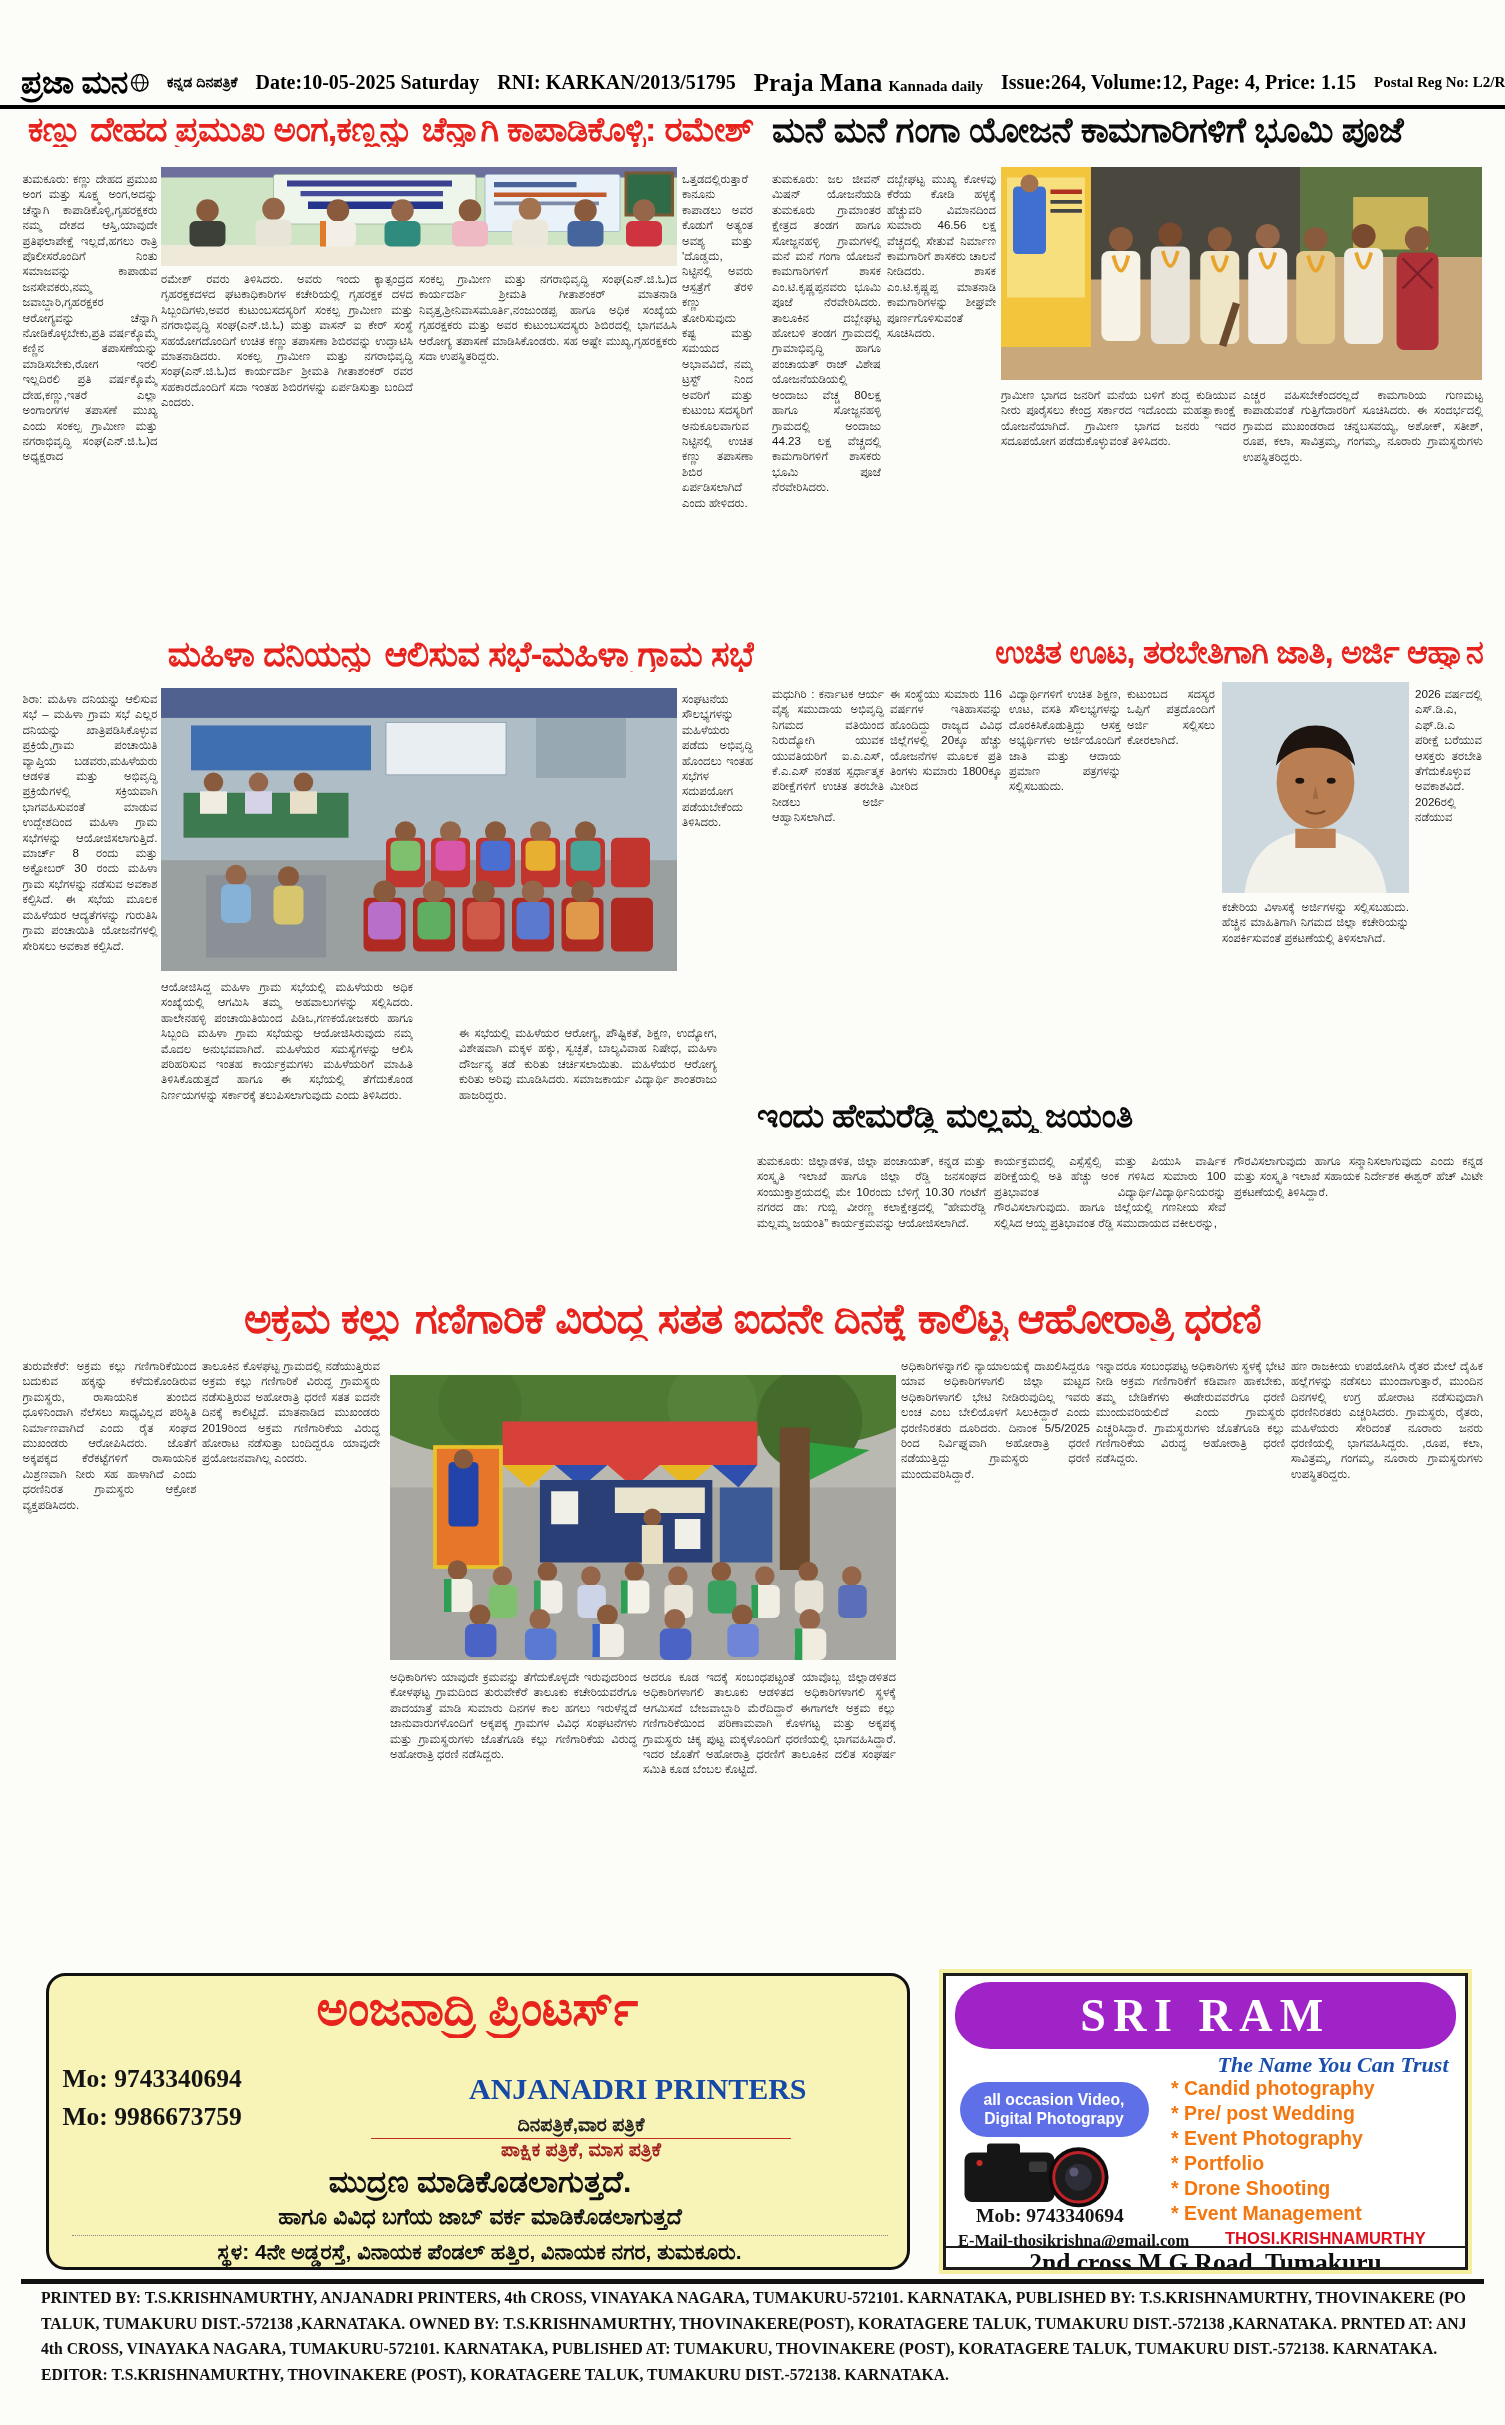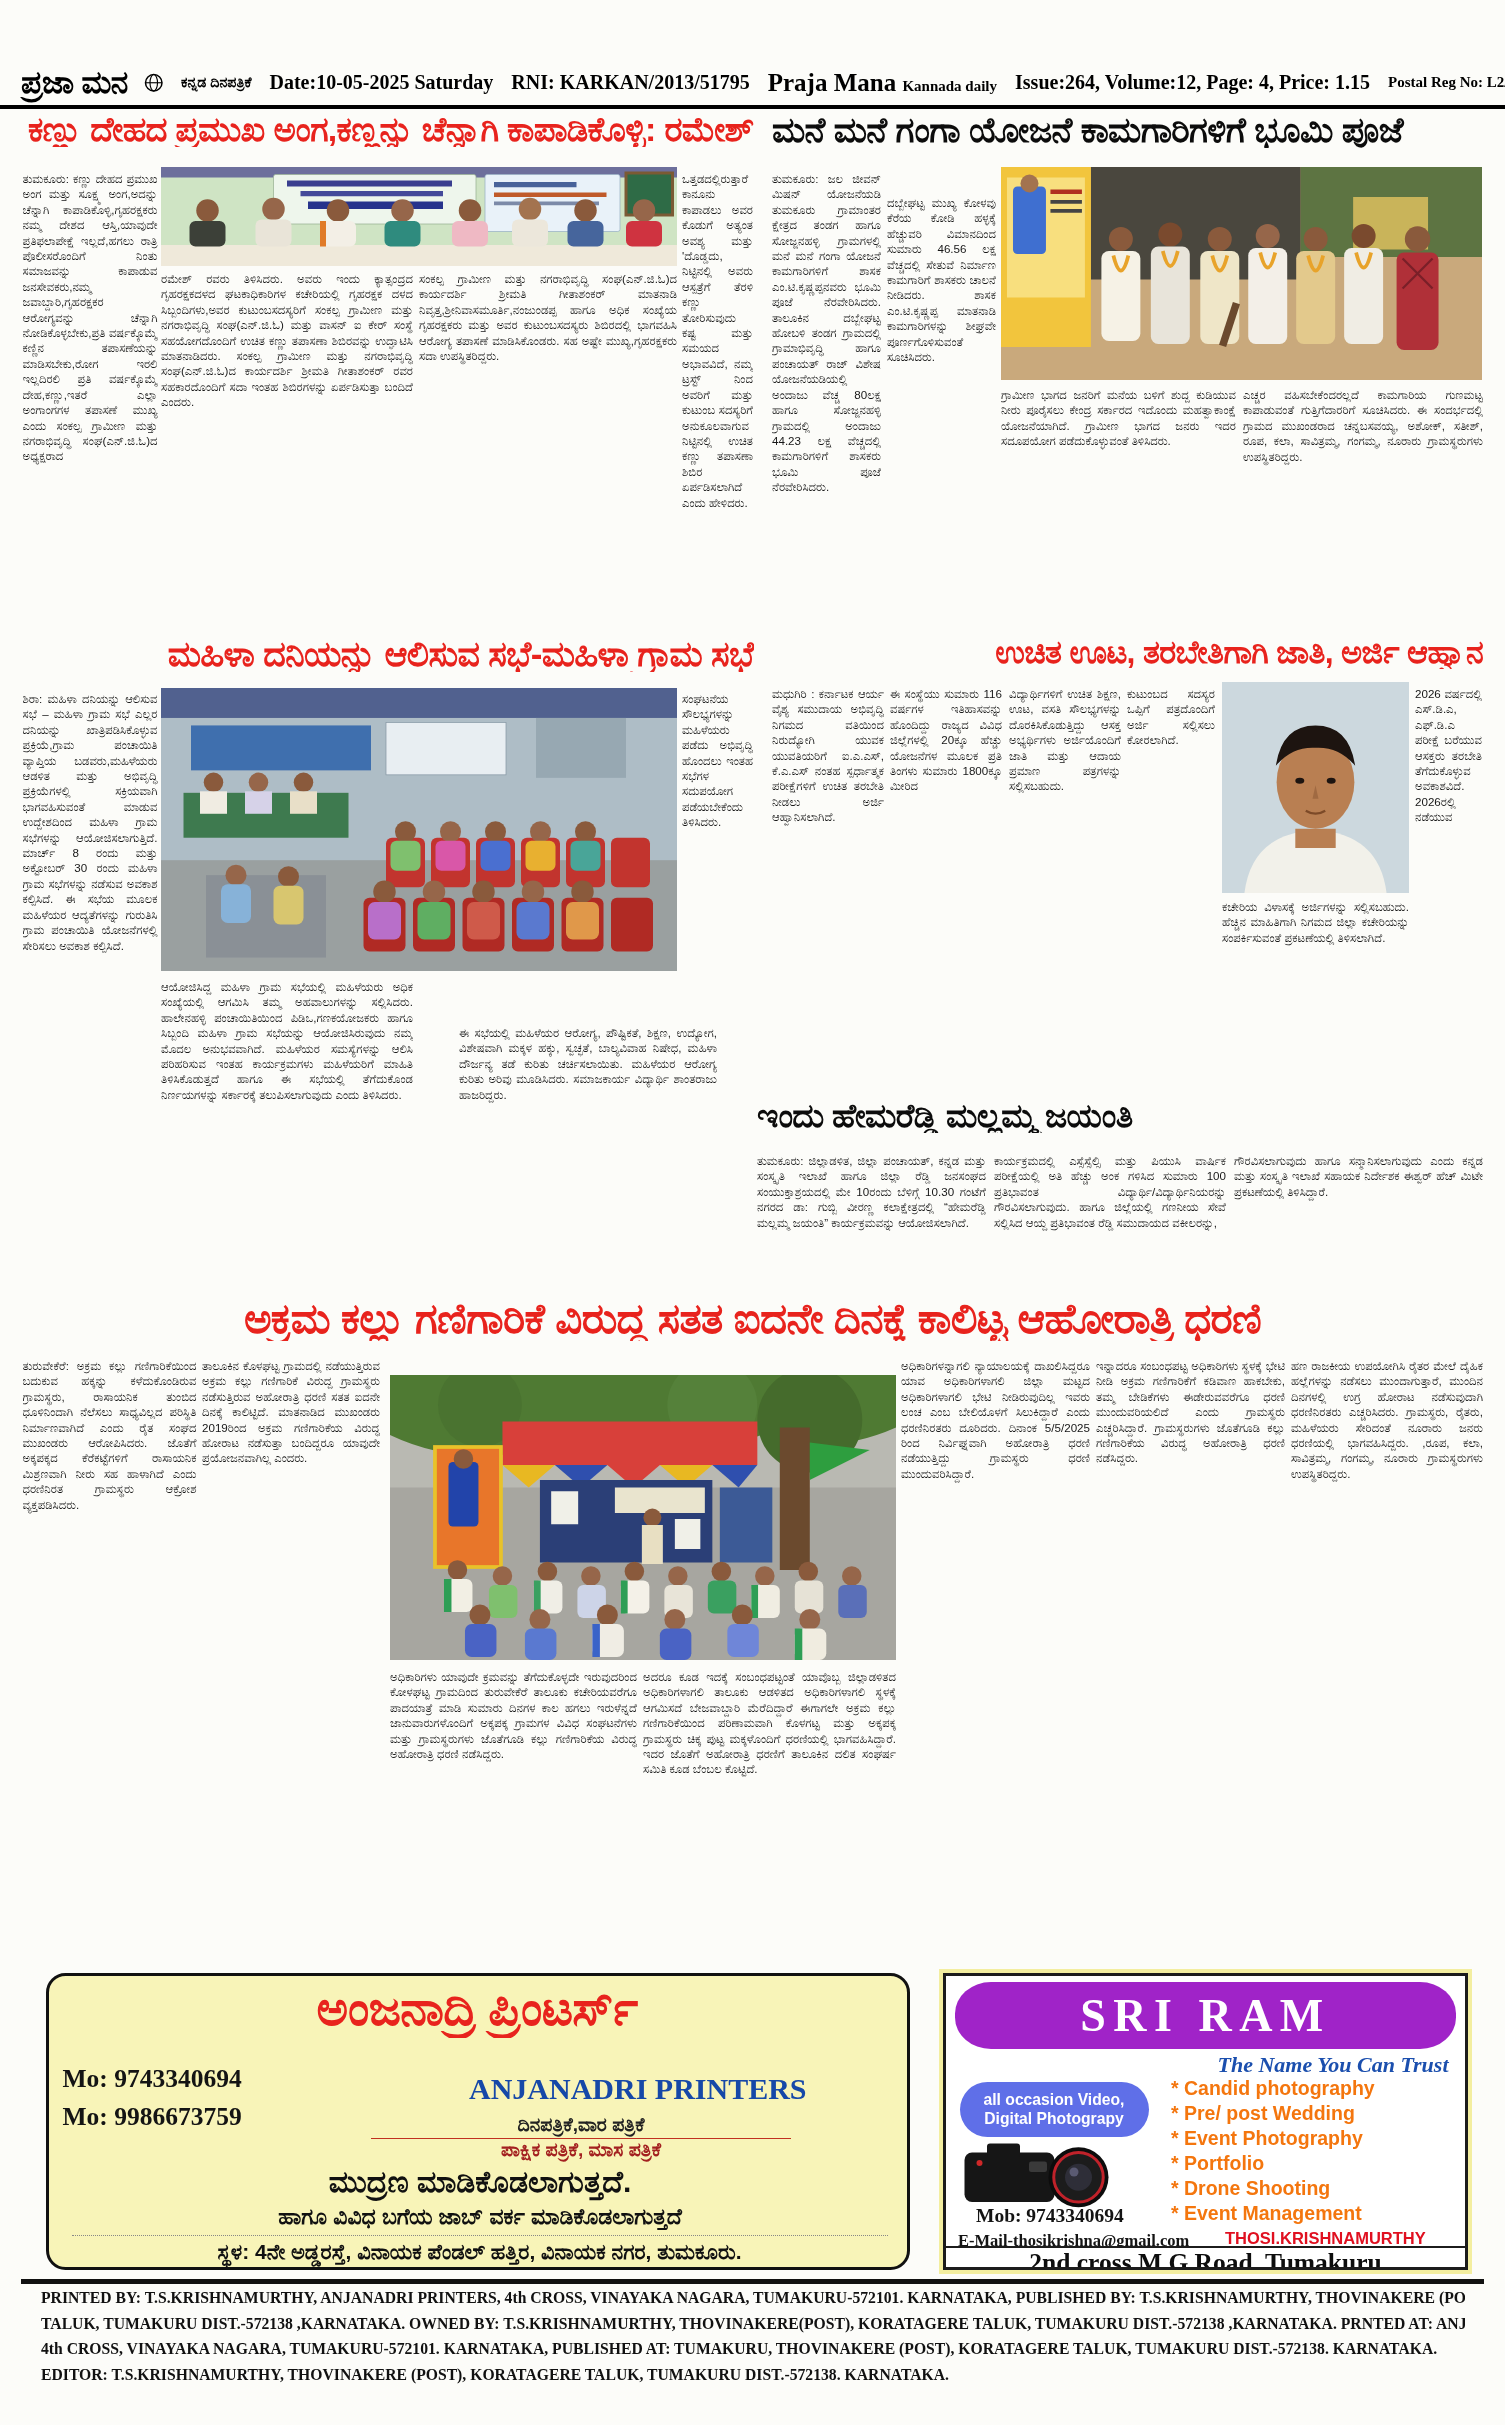--- a/index.html
+++ b/index.html
@@ -10,7 +10,7 @@
   
   .masthead { position:absolute; left:21px; top:63px; width:1466px; height:39px;
               display:flex; align-items:center; gap:18px; white-space:nowrap; color:#000; }
-  .mh-logo { font-size:31.5px; font-weight:900; letter-spacing:-0.7px; display:flex; align-items:center; gap:16px; }
+  .mh-logo { font-size:31.5px; font-weight:900; letter-spacing:-0.7px; display:flex; align-items:center; gap:2px; }
   .mh-sub  { font-size:14.2px; font-weight:bold; }
   .mh-serif{ font-family:"Liberation Serif", serif; font-weight:bold; font-size:20px; }
   .mh-name { font-family:"Liberation Serif", serif; font-weight:bold; font-size:25px; }

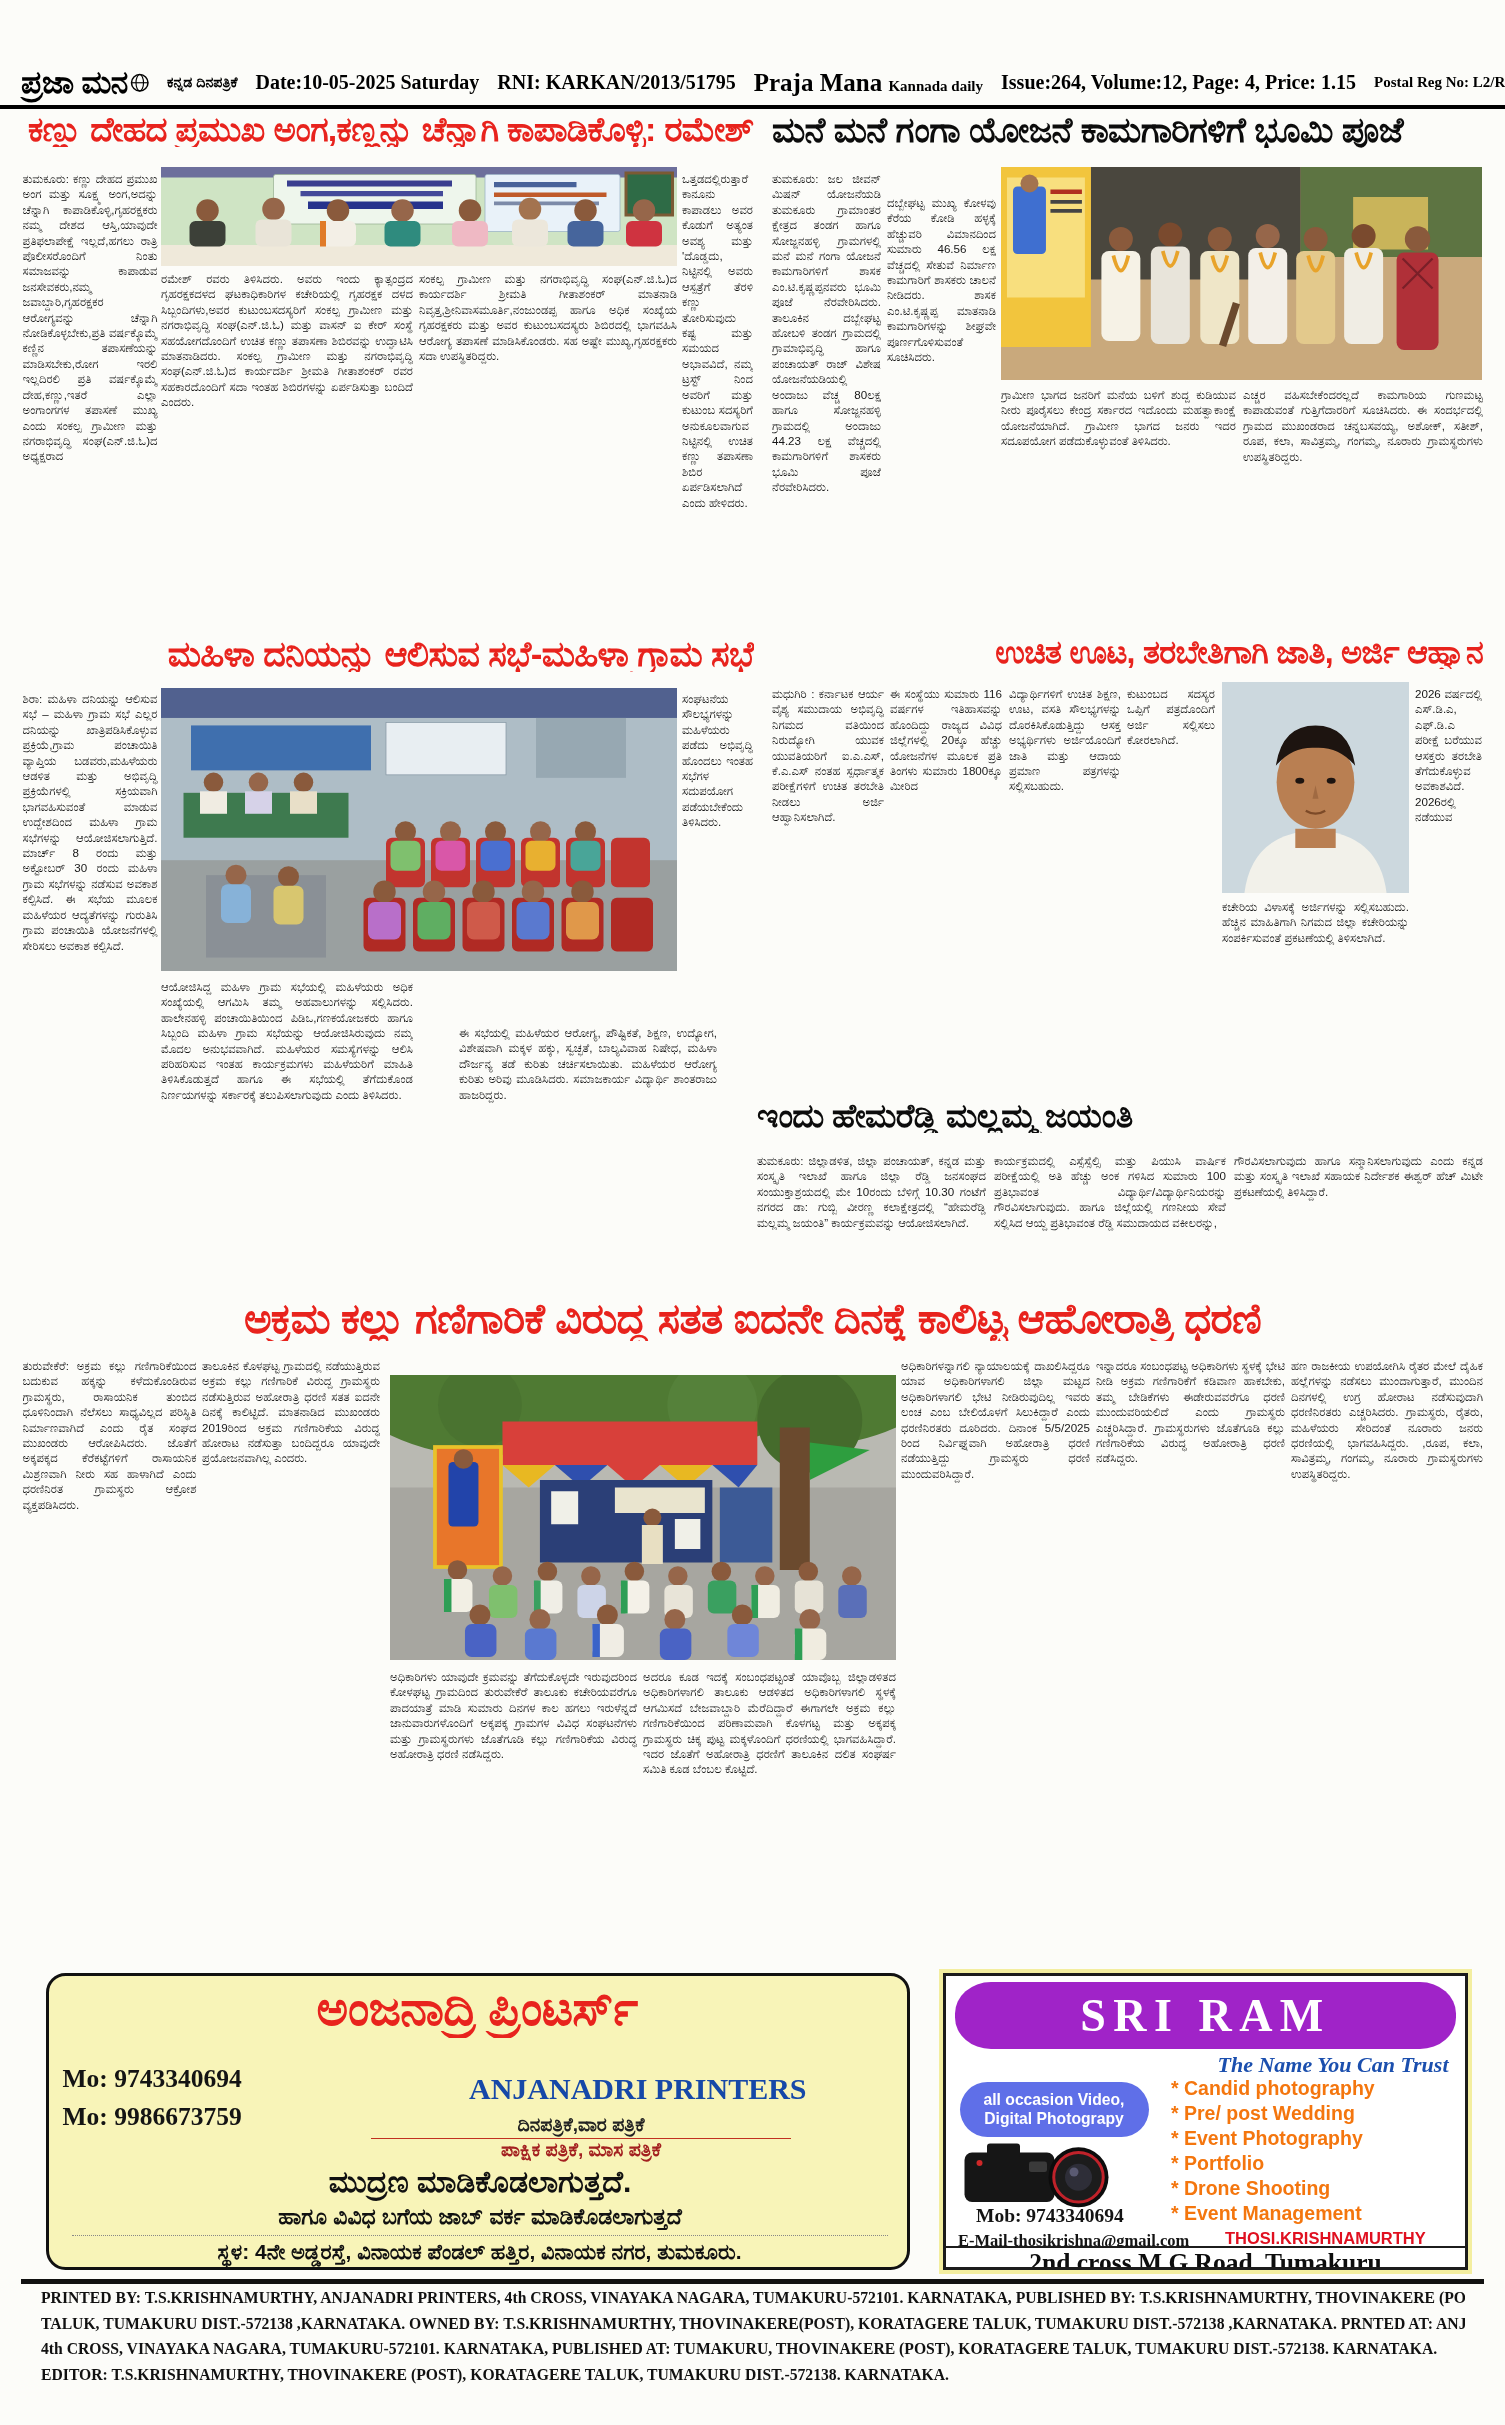--- a/index.html
+++ b/index.html
@@ -39,7 +39,7 @@
   
   .a2-headline { left:772px; top:112px; width:711px; font-size:35px; }
   .a2-col1 { left:772px; top:171px; width:109px; height:451px; }
-  .a2-col2 { left:887px; top:171px; width:109px; height:451px;margin-top:24px; }
+  .a2-col2 { left:887px; top:171px; width:109px; height:451px; }
   .a2-photo { left:1001px; top:167px; width:481px; height:213px; }
   .a2-col3 { left:1001px; top:387px; width:235px; height:235px; }
   .a2-col4 { left:1243px; top:387px; width:240px; height:235px; }

